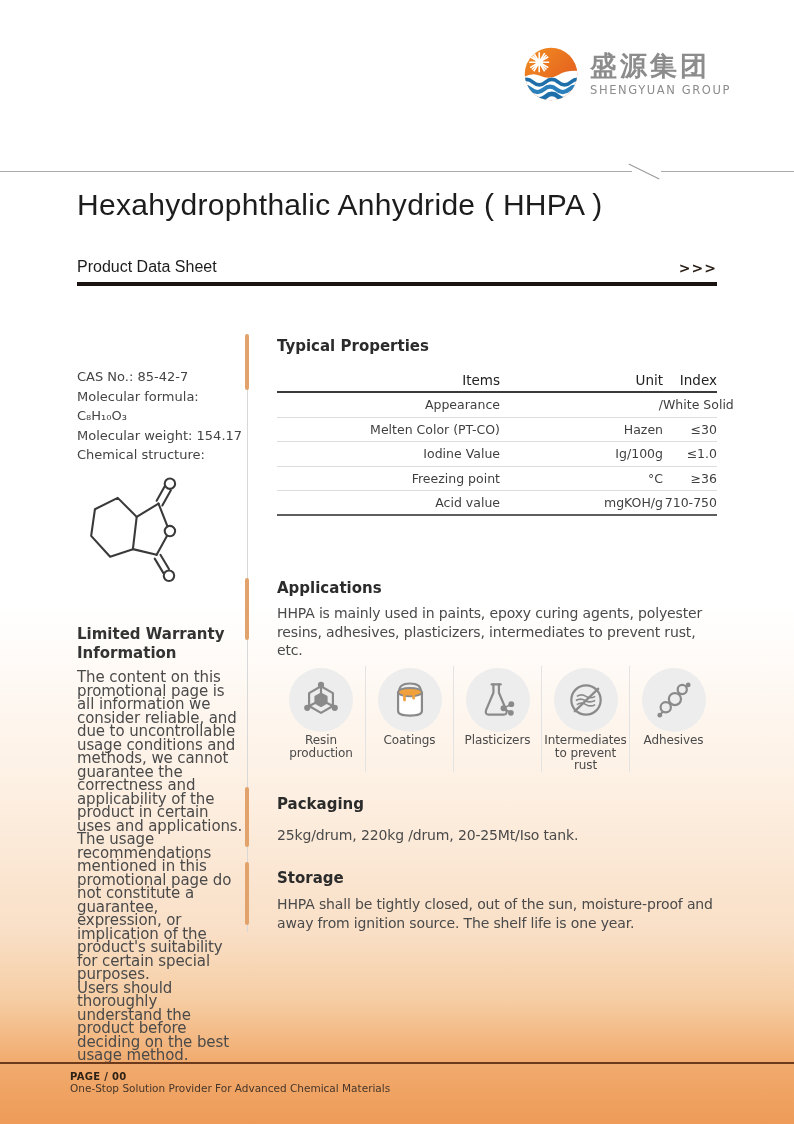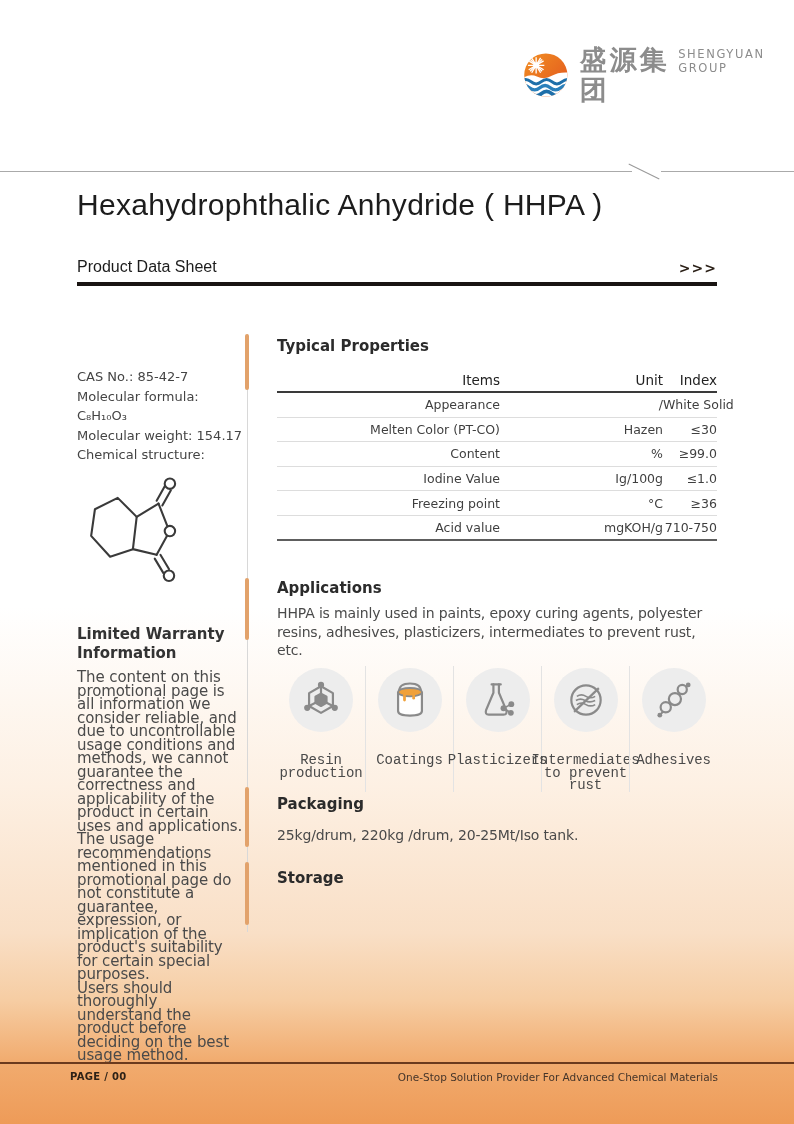--- a/index.html
+++ b/index.html
@@ -11,7 +11,7 @@
   }
   
   .logo { position:absolute; left:522px; top:45px; display:flex; align-items:center; gap:10px; }
-  .logo-text { display:flex; align-items:flex-start; }
+  .logo-text { display:flex; flex-direction:column; align-items:flex-start; }
   .logo-cn { font-size:27px; font-weight:bold; color:#8c8c8c; letter-spacing:3px; line-height:30px; }
   .logo-en { font-size:11.5px; color:#8c8c8c; letter-spacing:1.6px; margin-top:2px; }
   

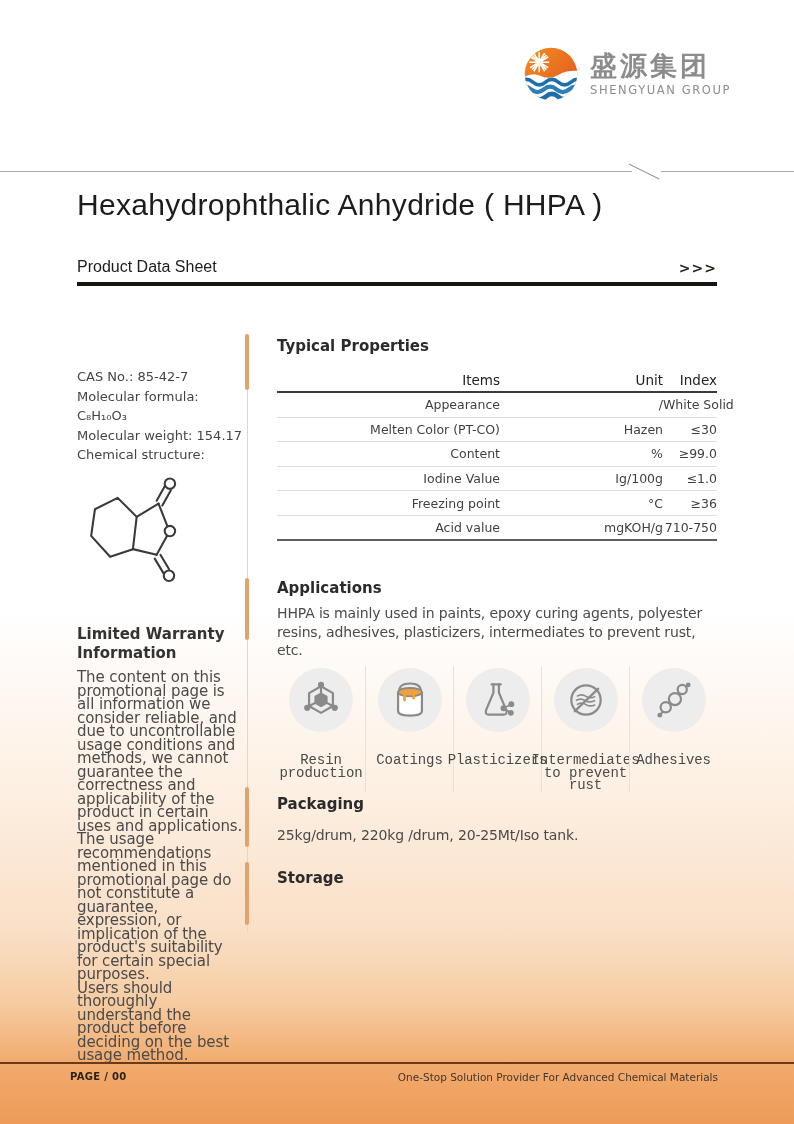--- a/index.html
+++ b/index.html
@@ -162,11 +162,6 @@
       <span>≤30</span>
     </div>
     <div class="t-row">
-      <span>Content</span>
-      <span>%</span>
-      <span>≥99.0</span>
-    </div>
-    <div class="t-row">
       <span>Iodine Value</span>
       <span>Ig/100g</span>
       <span>≤1.0</span>

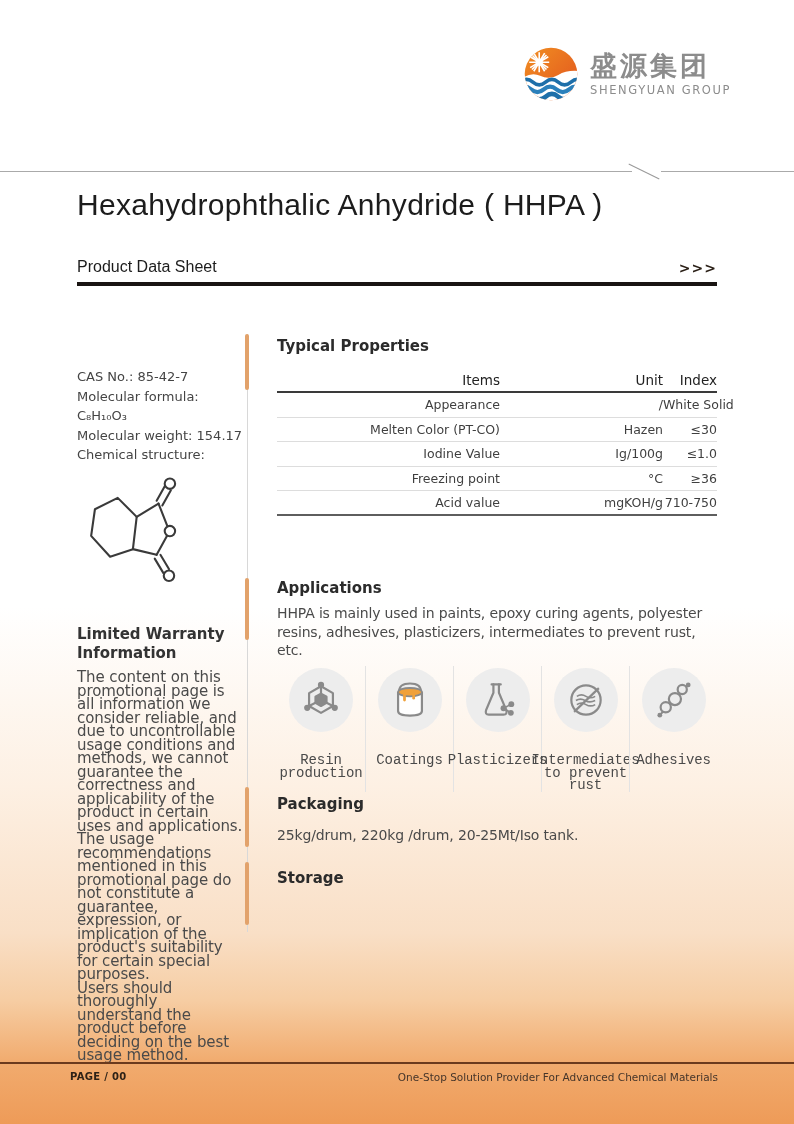--- a/index.html
+++ b/index.html
@@ -50,7 +50,7 @@
   .app-cell { width:88px; display:flex; flex-direction:column; align-items:center; padding-top:2px; }
   .app-cell + .app-cell { border-left:1px solid #e3e3e3; }
   .app-circle { width:64px; height:64px; border-radius:50%; background:#ededed; display:flex; align-items:center; justify-content:center; }
-  .app-label { margin-top:22px; font-size:14px; line-height:12.5px; color:#4a4a4a; text-align:center; letter-spacing:-0.1px;font-family:Liberation Mono, monospace; }
+  .app-label { margin-top:2px; font-size:12px; line-height:12.5px; color:#4a4a4a; text-align:center; letter-spacing:-0.1px; }
   
   .footer-rule { position:absolute; left:0; top:1062px; width:794px; height:2px; background:#6b3a1d; }
   .footer-row { position:absolute; left:70px; top:1071px; width:648px; display:flex; justify-content:space-between; }

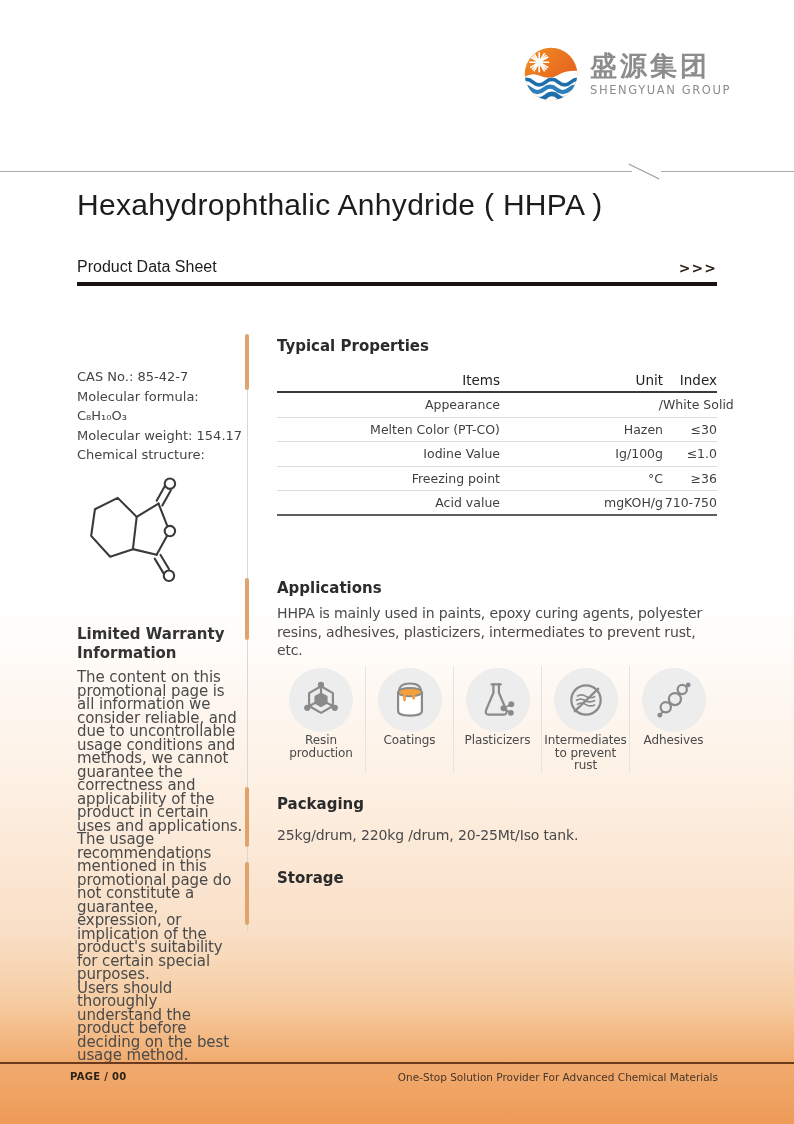--- a/index.html
+++ b/index.html
@@ -266,6 +266,7 @@
   <p class="body-text" style="top:826px">25kg/drum, 220kg /drum, 20-25Mt/Iso tank.</p>
 
   <h2 class="sec-head" style="top:869px">Storage</h2>
+  <p class="body-text" style="top:895px">HHPA shall be tightly closed, out of the sun, moisture-proof and away from ignition source. The shelf life is one year.</p>
 
   <div class="footer-rule"></div>
   <div class="footer-row">

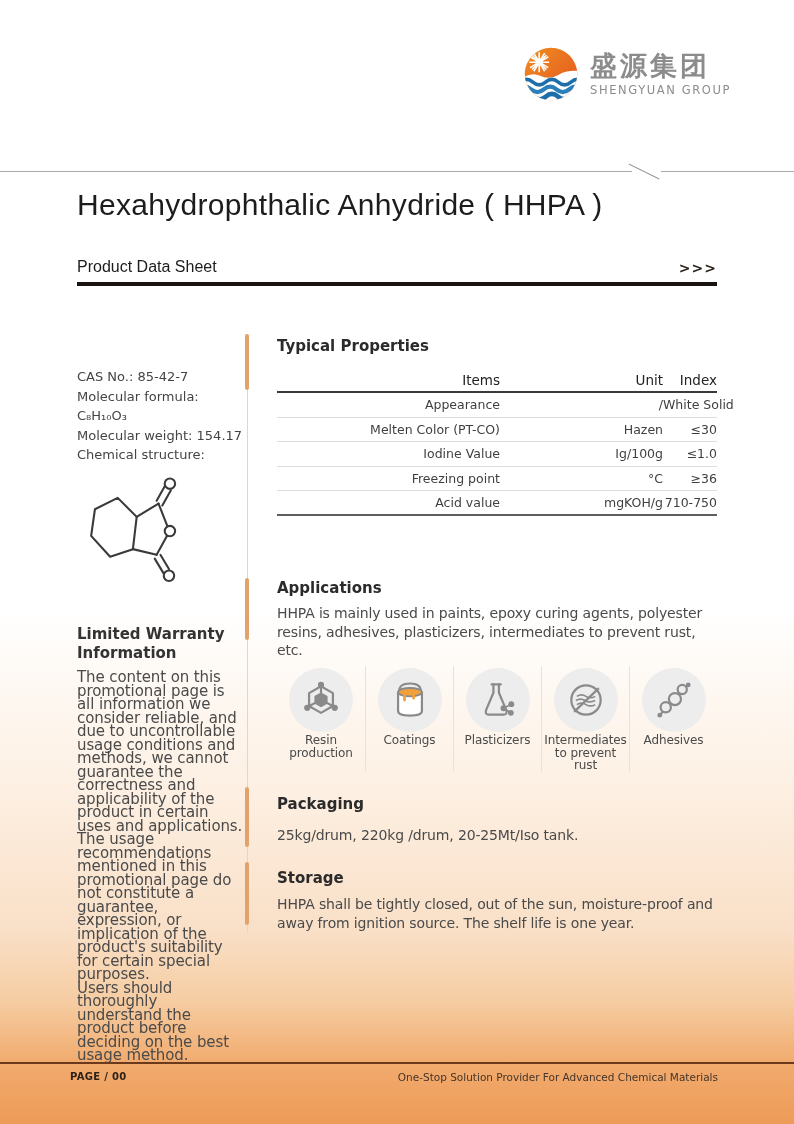--- a/index.html
+++ b/index.html
@@ -53,7 +53,7 @@
   .app-label { margin-top:2px; font-size:12px; line-height:12.5px; color:#4a4a4a; text-align:center; letter-spacing:-0.1px; }
   
   .footer-rule { position:absolute; left:0; top:1062px; width:794px; height:2px; background:#6b3a1d; }
-  .footer-row { position:absolute; left:70px; top:1071px; width:648px; display:flex; justify-content:space-between; }
+  .footer-row { position:absolute; left:70px; top:1071px; width:648px; display:flex; justify-content:space-between;flex-direction:column; }
   .footer-page { font-size:10px; font-weight:bold; color:#2e2217; letter-spacing:0.3px; }
   .footer-tag { font-size:10.5px; color:#45352a; }
 </style>

